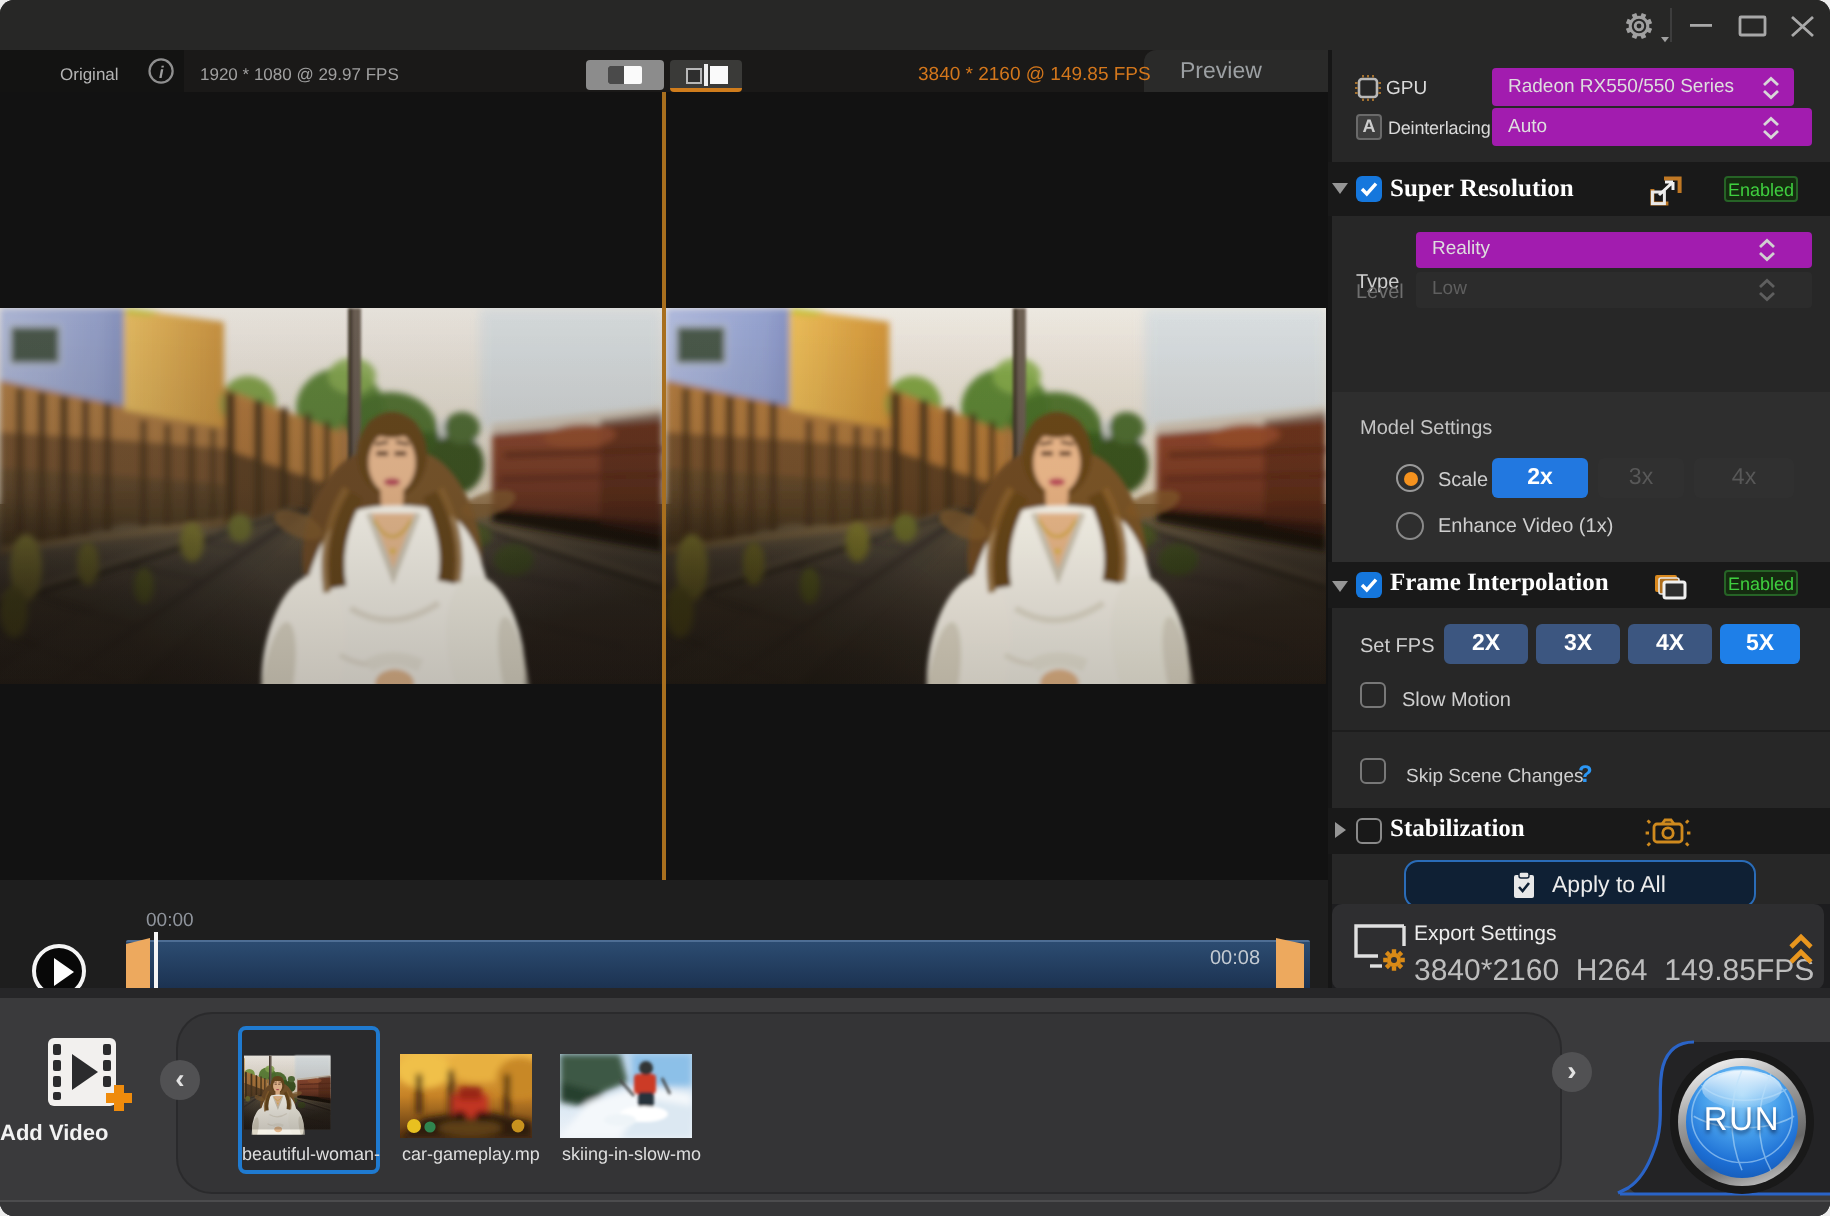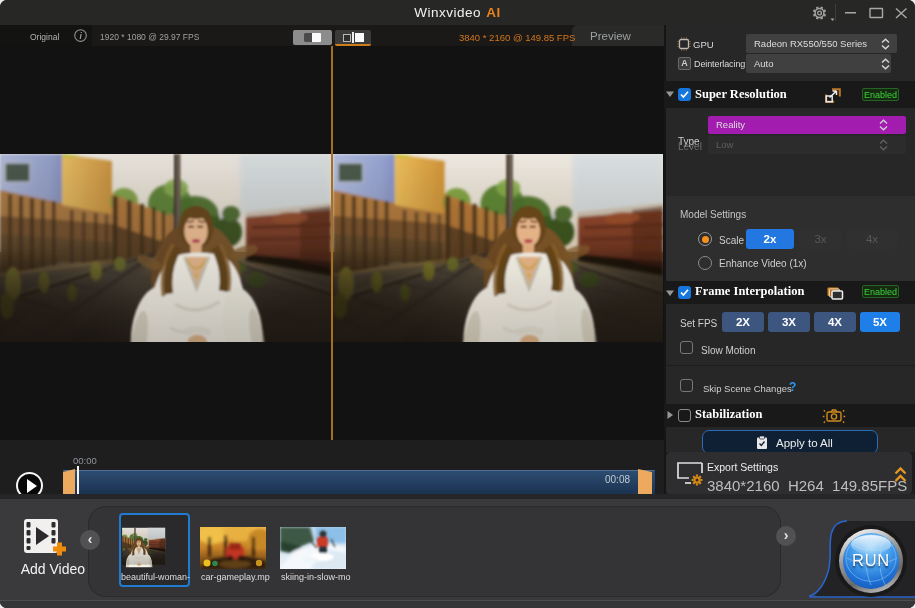--- a/index.html
+++ b/index.html
@@ -37,7 +37,6 @@
 <body>
 <div id="app">
 <div class="abs" id="titlebar"></div>
-<div class="abs" id="title">Winxvideo<b>AI</b></div>
 <svg class="abs" style="left:810px;top:4px" width="34" height="18" viewBox="0 0 34 18">
  <g fill="none" stroke="#a0a0a0">
   <circle cx="9.5" cy="9" r="4.4" stroke-width="1.5"></circle>

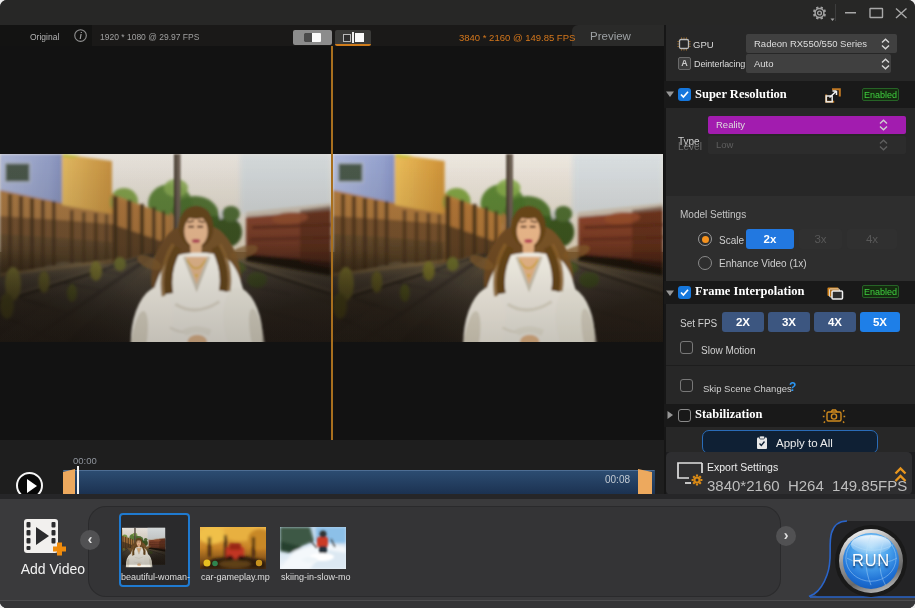--- a/index.html
+++ b/index.html
@@ -20,7 +20,7 @@
 
 #rpanel{left:664px;top:25px;width:251px;height:469px;background:#272727;border-left:2px solid #161616;}
 .sechead{position:absolute;left:664px;width:251px;background:#191919;}
-.ddrop{position:absolute;background:#404040;border-radius:2px;color:#dedede;font-size:10px;line-height:19px;padding-left:8px;}
+.ddrop{position:absolute;background:#a21caf;border-radius:2px;color:#dedede;font-size:10px;line-height:19px;padding-left:8px;}
 .blue-cb{position:absolute;width:13px;height:13px;background:#1577dd;border-radius:3px;}
 .blue-cb svg{position:absolute;left:1px;top:1px;}
 .empty-cb{position:absolute;width:13px;height:13px;background:transparent;border:1.5px solid #787878;border-radius:3px;}

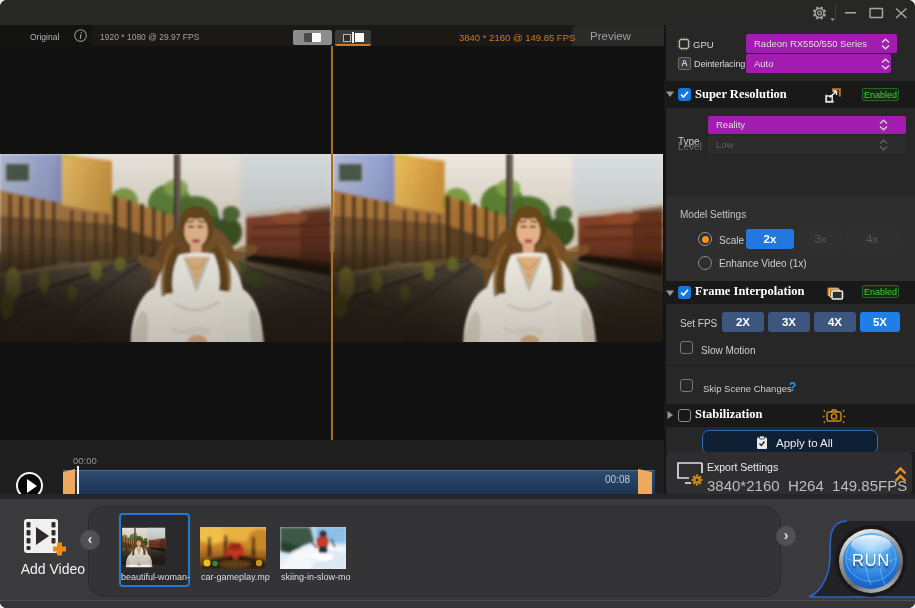--- a/index.html
+++ b/index.html
@@ -285,7 +285,7 @@
 
 <div class="abs" style="left:678px;top:57px;width:13px;height:13px;background:#3e3e3e;border:1px solid #6a6a6a;border-radius:2px;color:#cdcdcd;font-size:9px;font-weight:700;text-align:center;line-height:11px">A</div>
 <div class="abs lbl" style="left:694px;top:59px;color:#dadada;font-size:9px;letter-spacing:-.1px">Deinterlacing</div>
-<div class="abs ddrop" style="left:746px;top:54px;width:145px;height:19px;font-size:9.5px">Auto</div>
+<div class="abs ddrop" style="left:746px;top:54px;width:160px;height:19px;font-size:9.5px">Auto</div>
 <svg class="abs" style="left:880px;top:58px" width="11" height="12" viewBox="0 0 11 12">
       <path d="M2 4.5 L5.5 1.2 L9 4.5 M2 7.5 L5.5 10.8 L9 7.5" stroke="#d8d8d8" stroke-width="1.4" fill="none"></path>
     </svg>

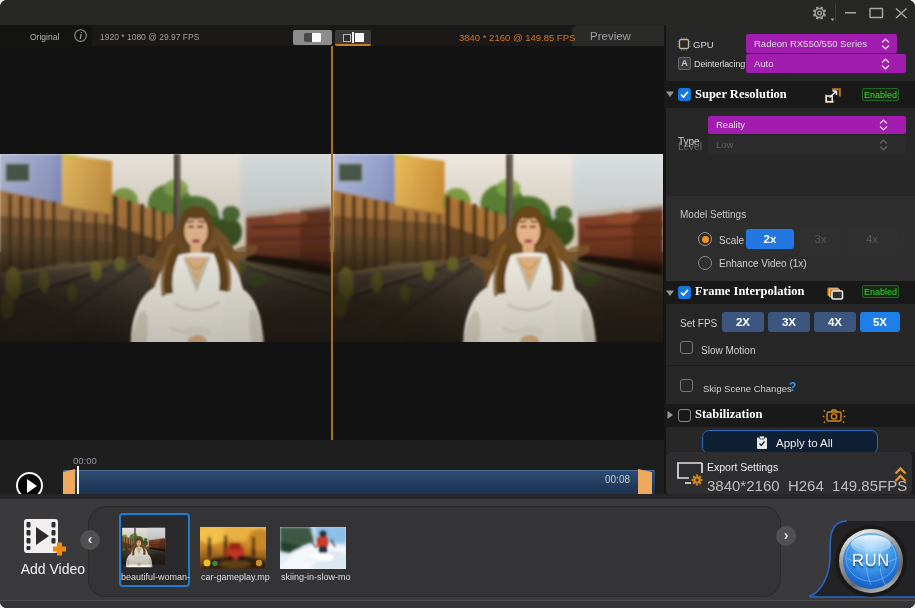--- a/index.html
+++ b/index.html
@@ -421,7 +421,7 @@
         <path d="M31 31 h13 M37.5 24.5 v13"></path>
       </g>
 </svg>
-<div class="abs" style="left:0px;top:561px;width:85px;text-align:right;font-size:14px;font-weight:400;color:#f2f2f2">Add Video</div>
+<div class="abs" style="left:0px;top:561px;width:85px;text-align:left;font-size:11px;font-weight:700;color:#f2f2f2">Add Video</div>
 <div class="abs navbtn" style="left:80px;top:530px">‹</div>
 <div class="abs navbtn" style="left:776px;top:526px">›</div>
 

